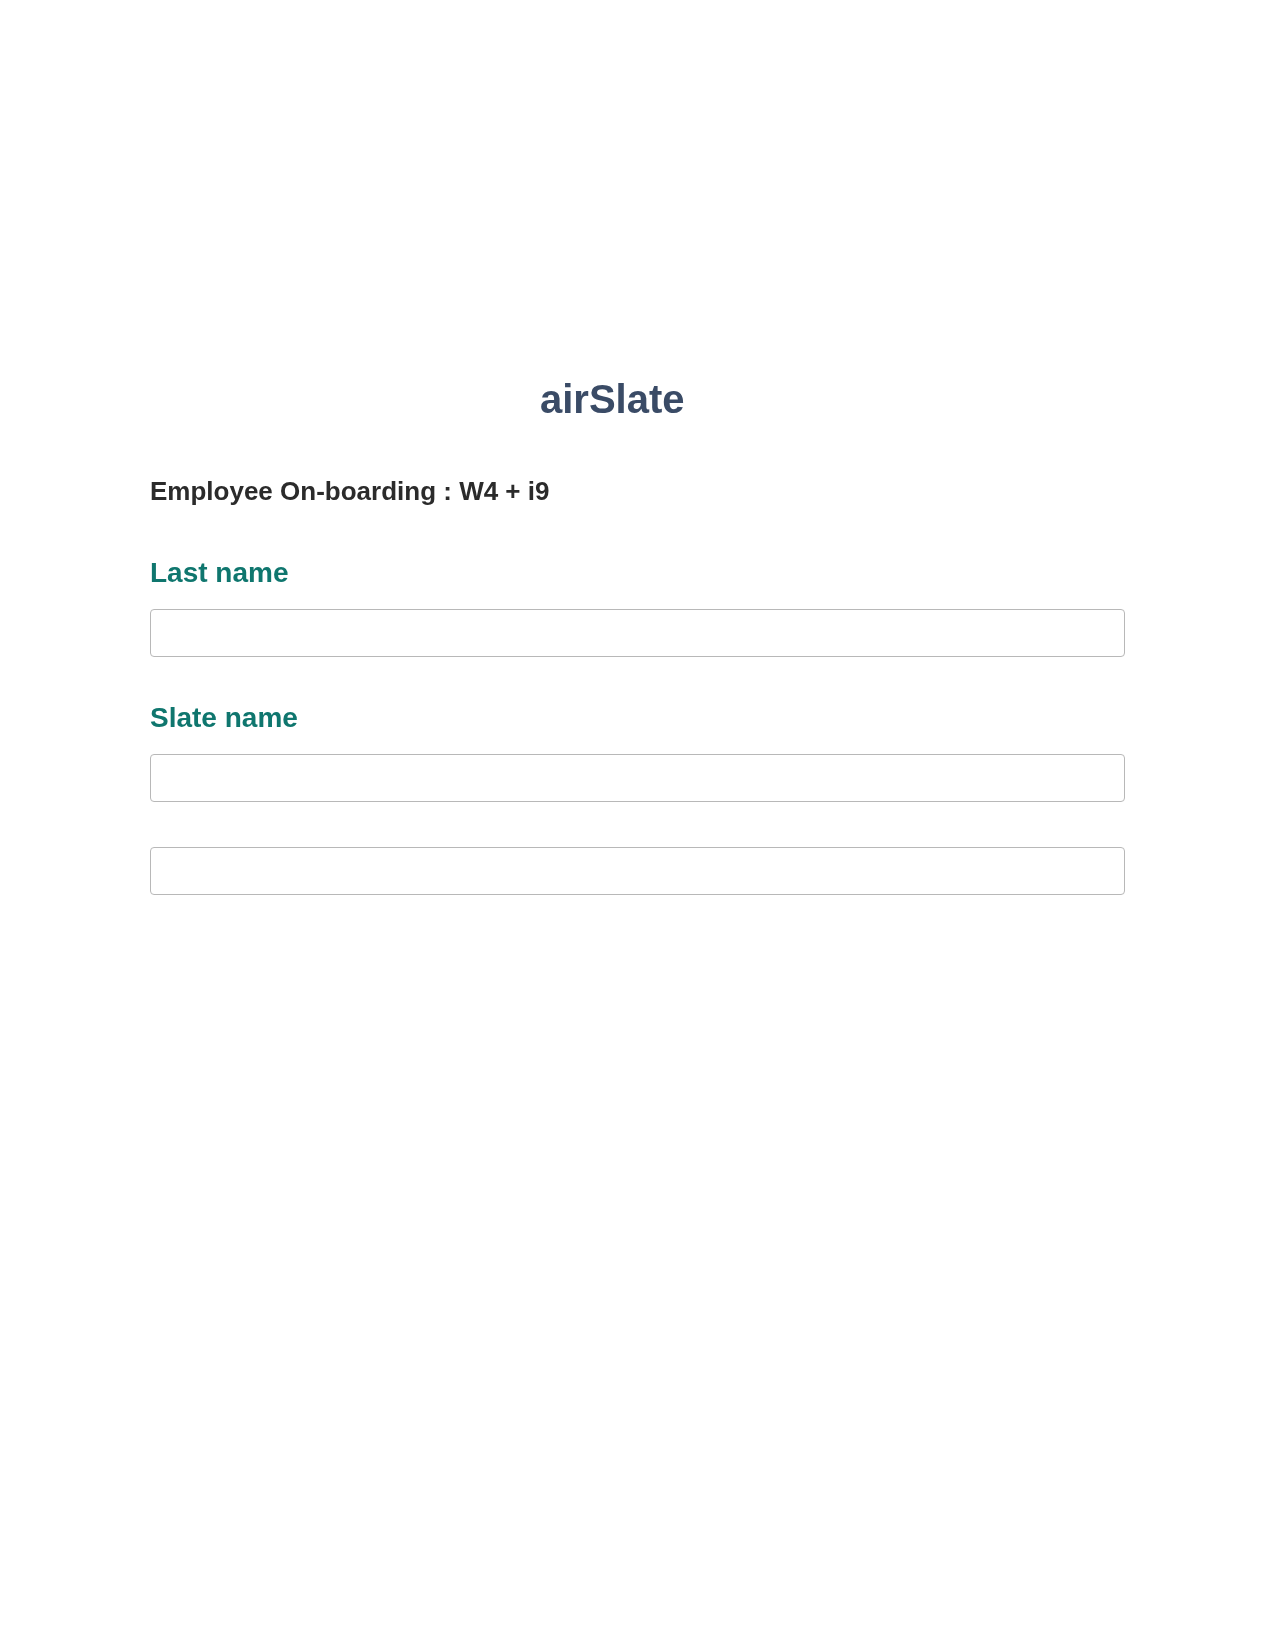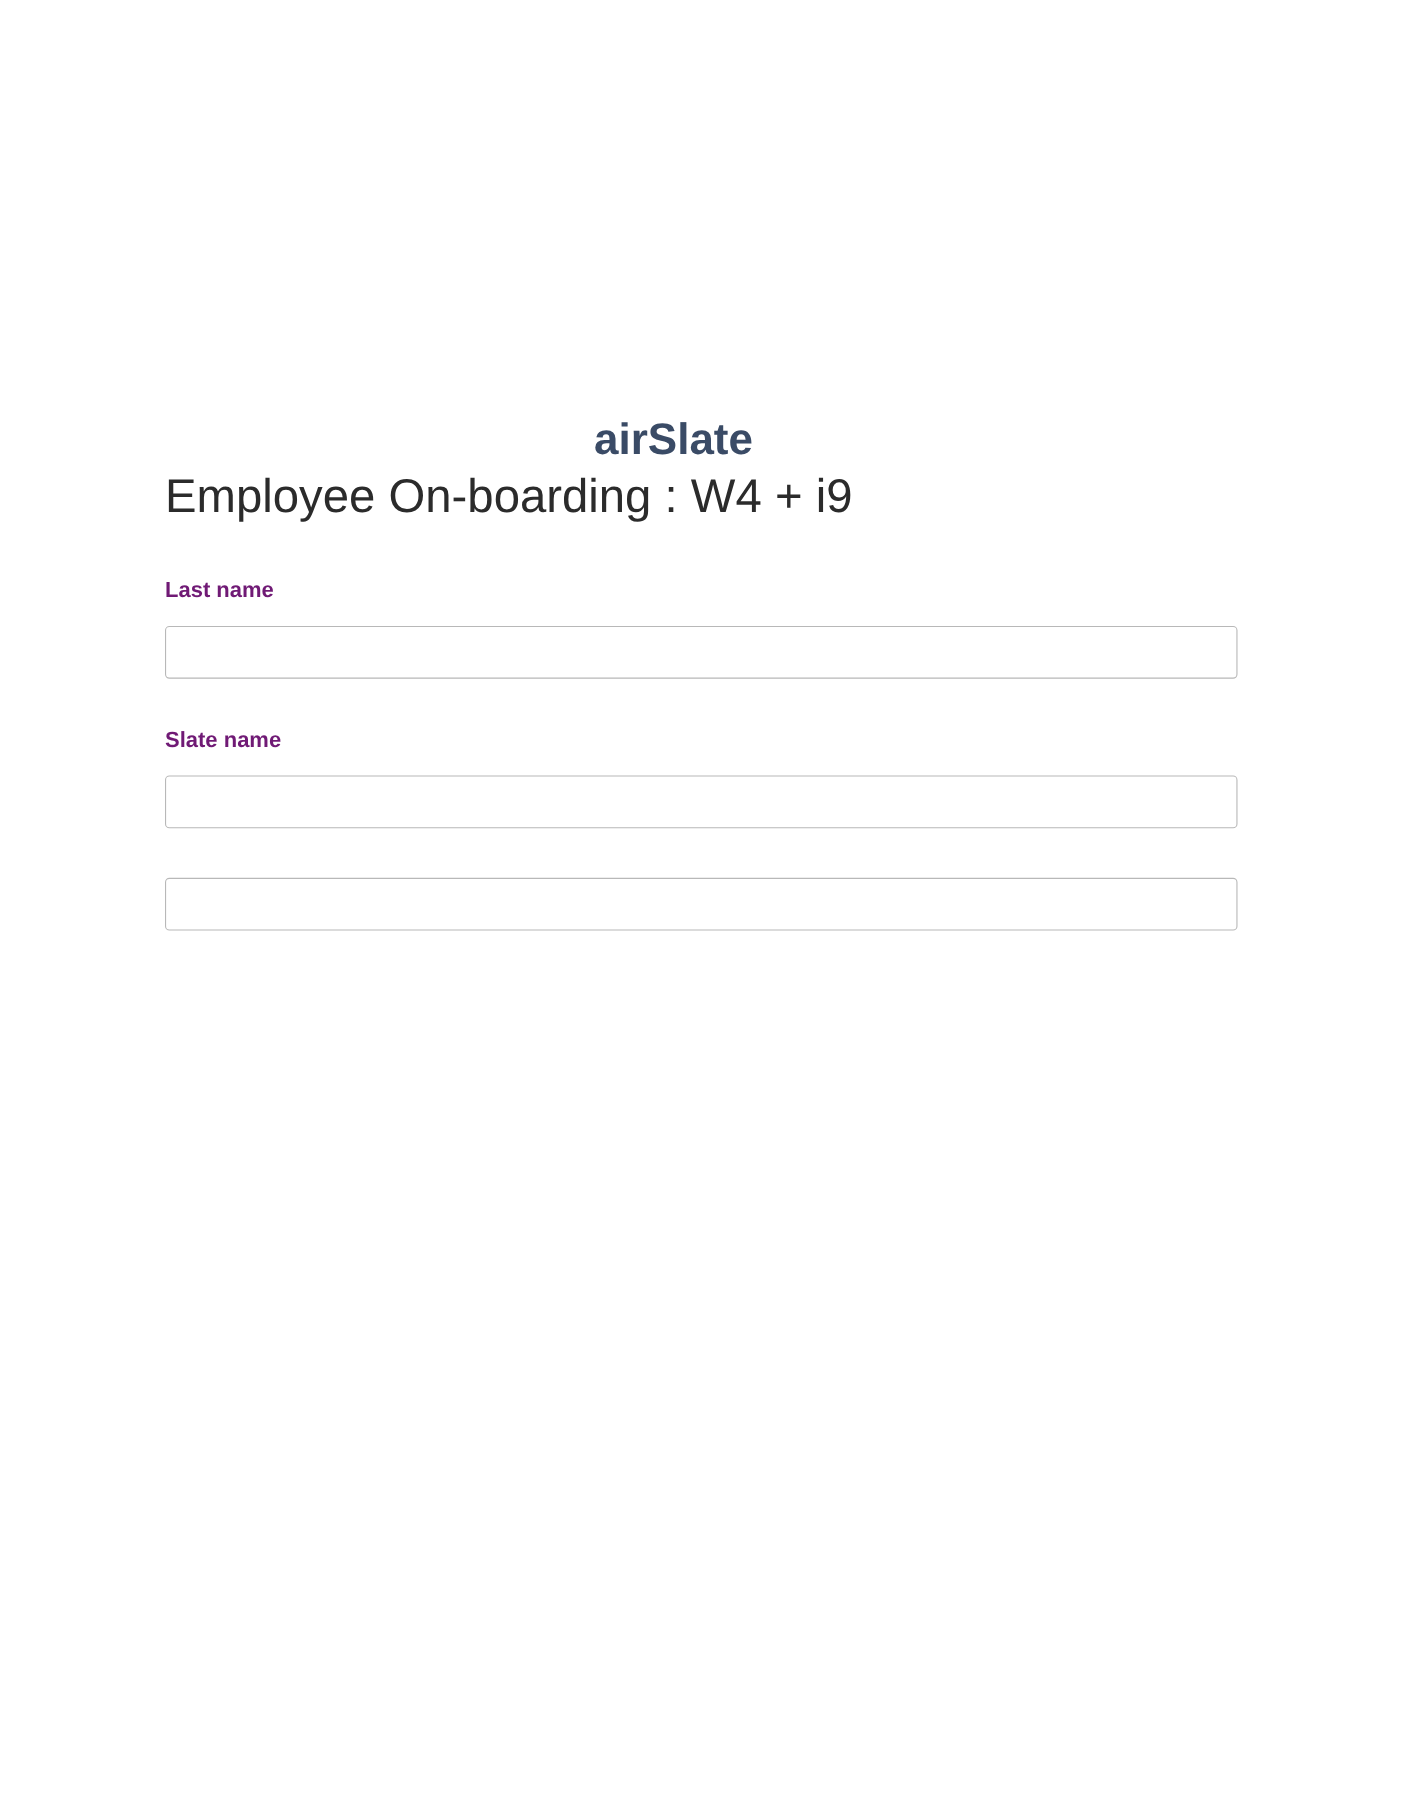--- a/index.html
+++ b/index.html
@@ -22,6 +22,7 @@
     }
     .logo {
       text-align: center;
+      margin-bottom: 50px;
     }
     .logo svg {
       display: inline-block;

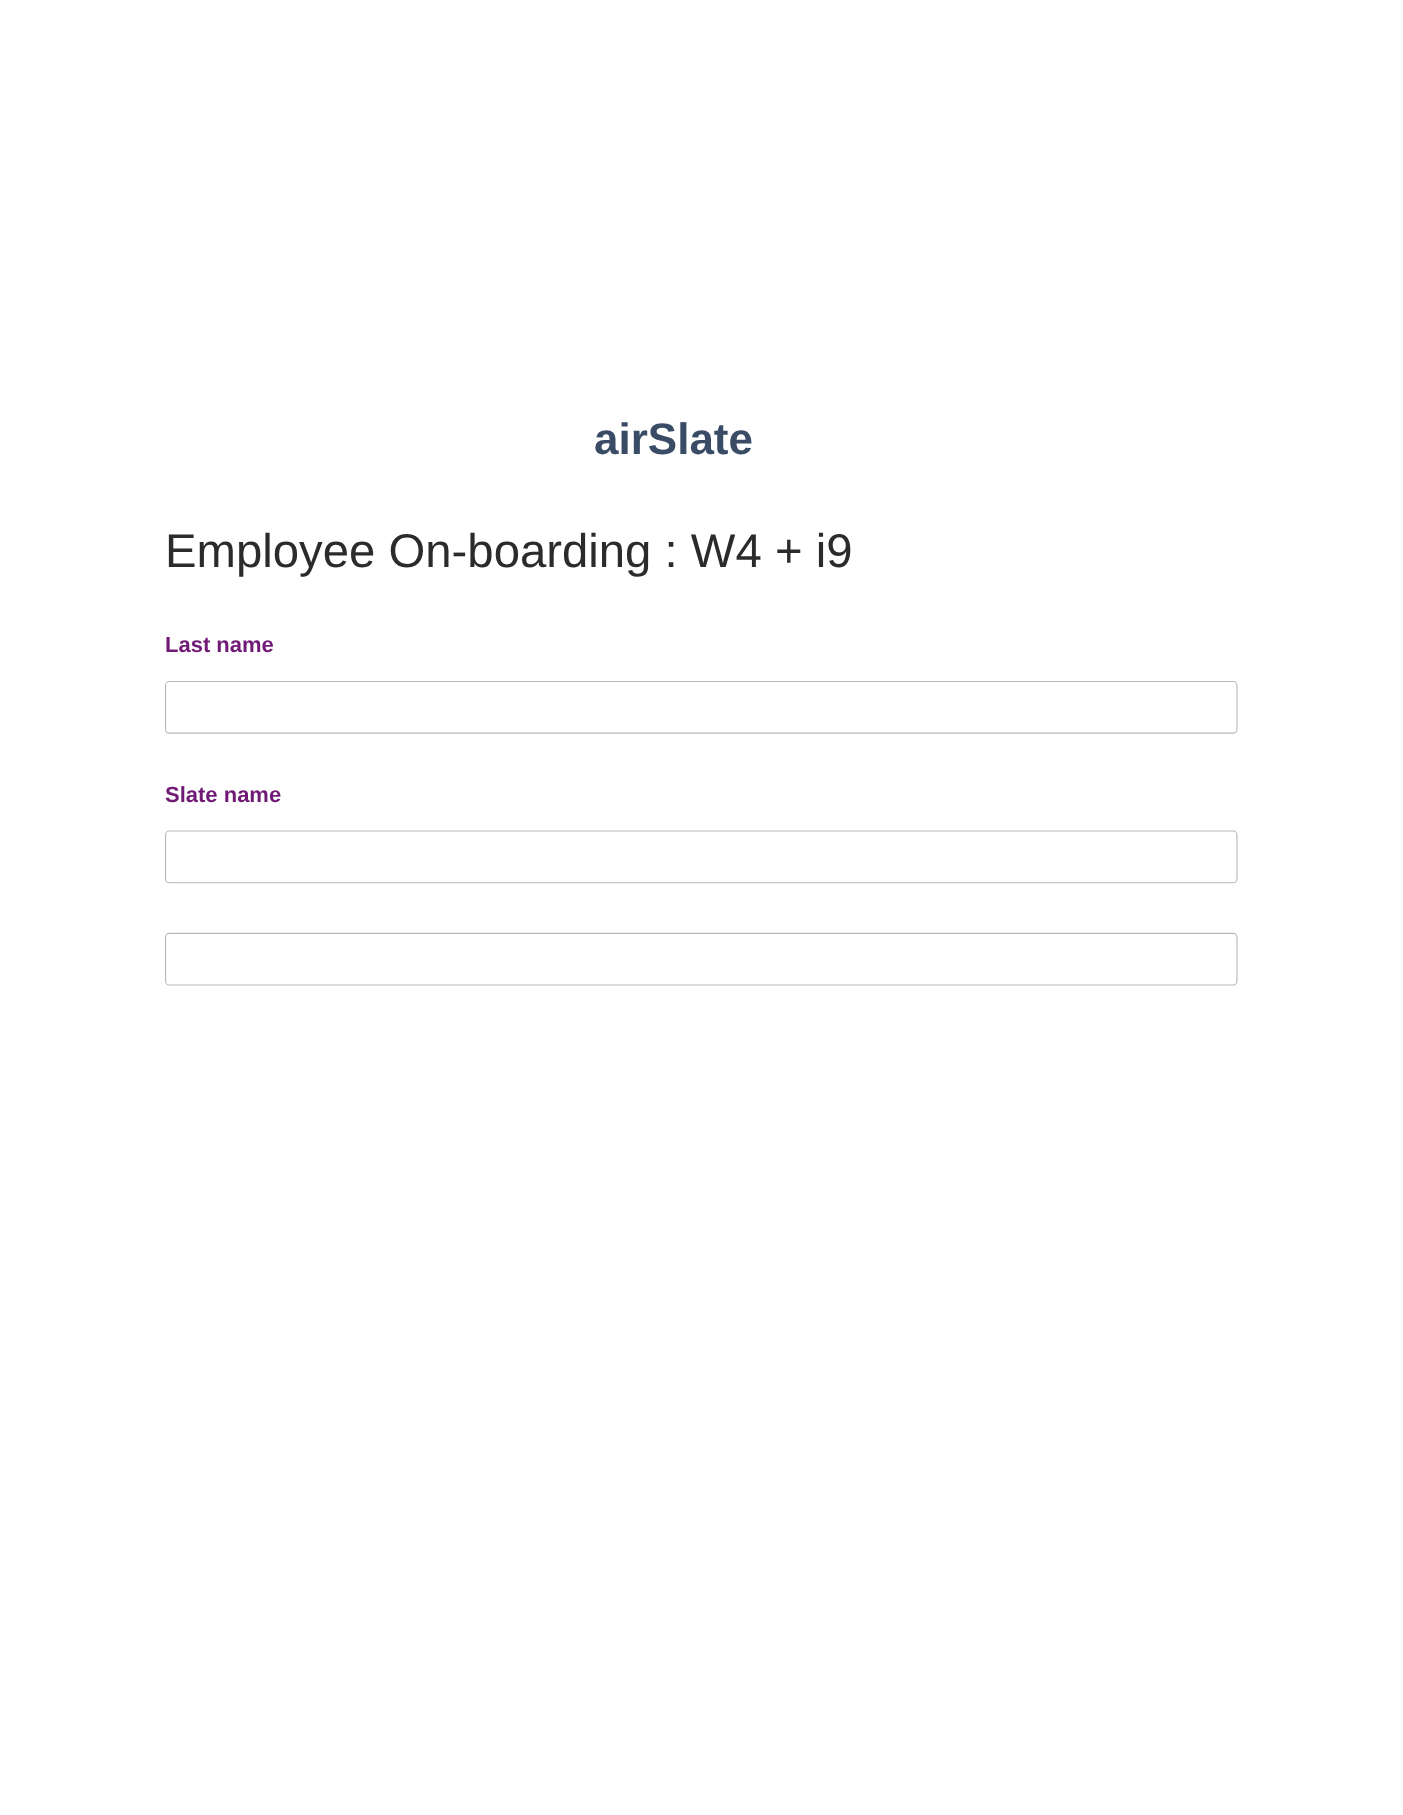--- a/index.html
+++ b/index.html
@@ -28,8 +28,8 @@
       display: inline-block;
     }
     .form-title {
-      font-size: 43px;
-      font-weight: normal;
+      font-size: 26px;
+      font-weight: bold;
       color: #2b2b2b;
       margin-bottom: 50px;
     }

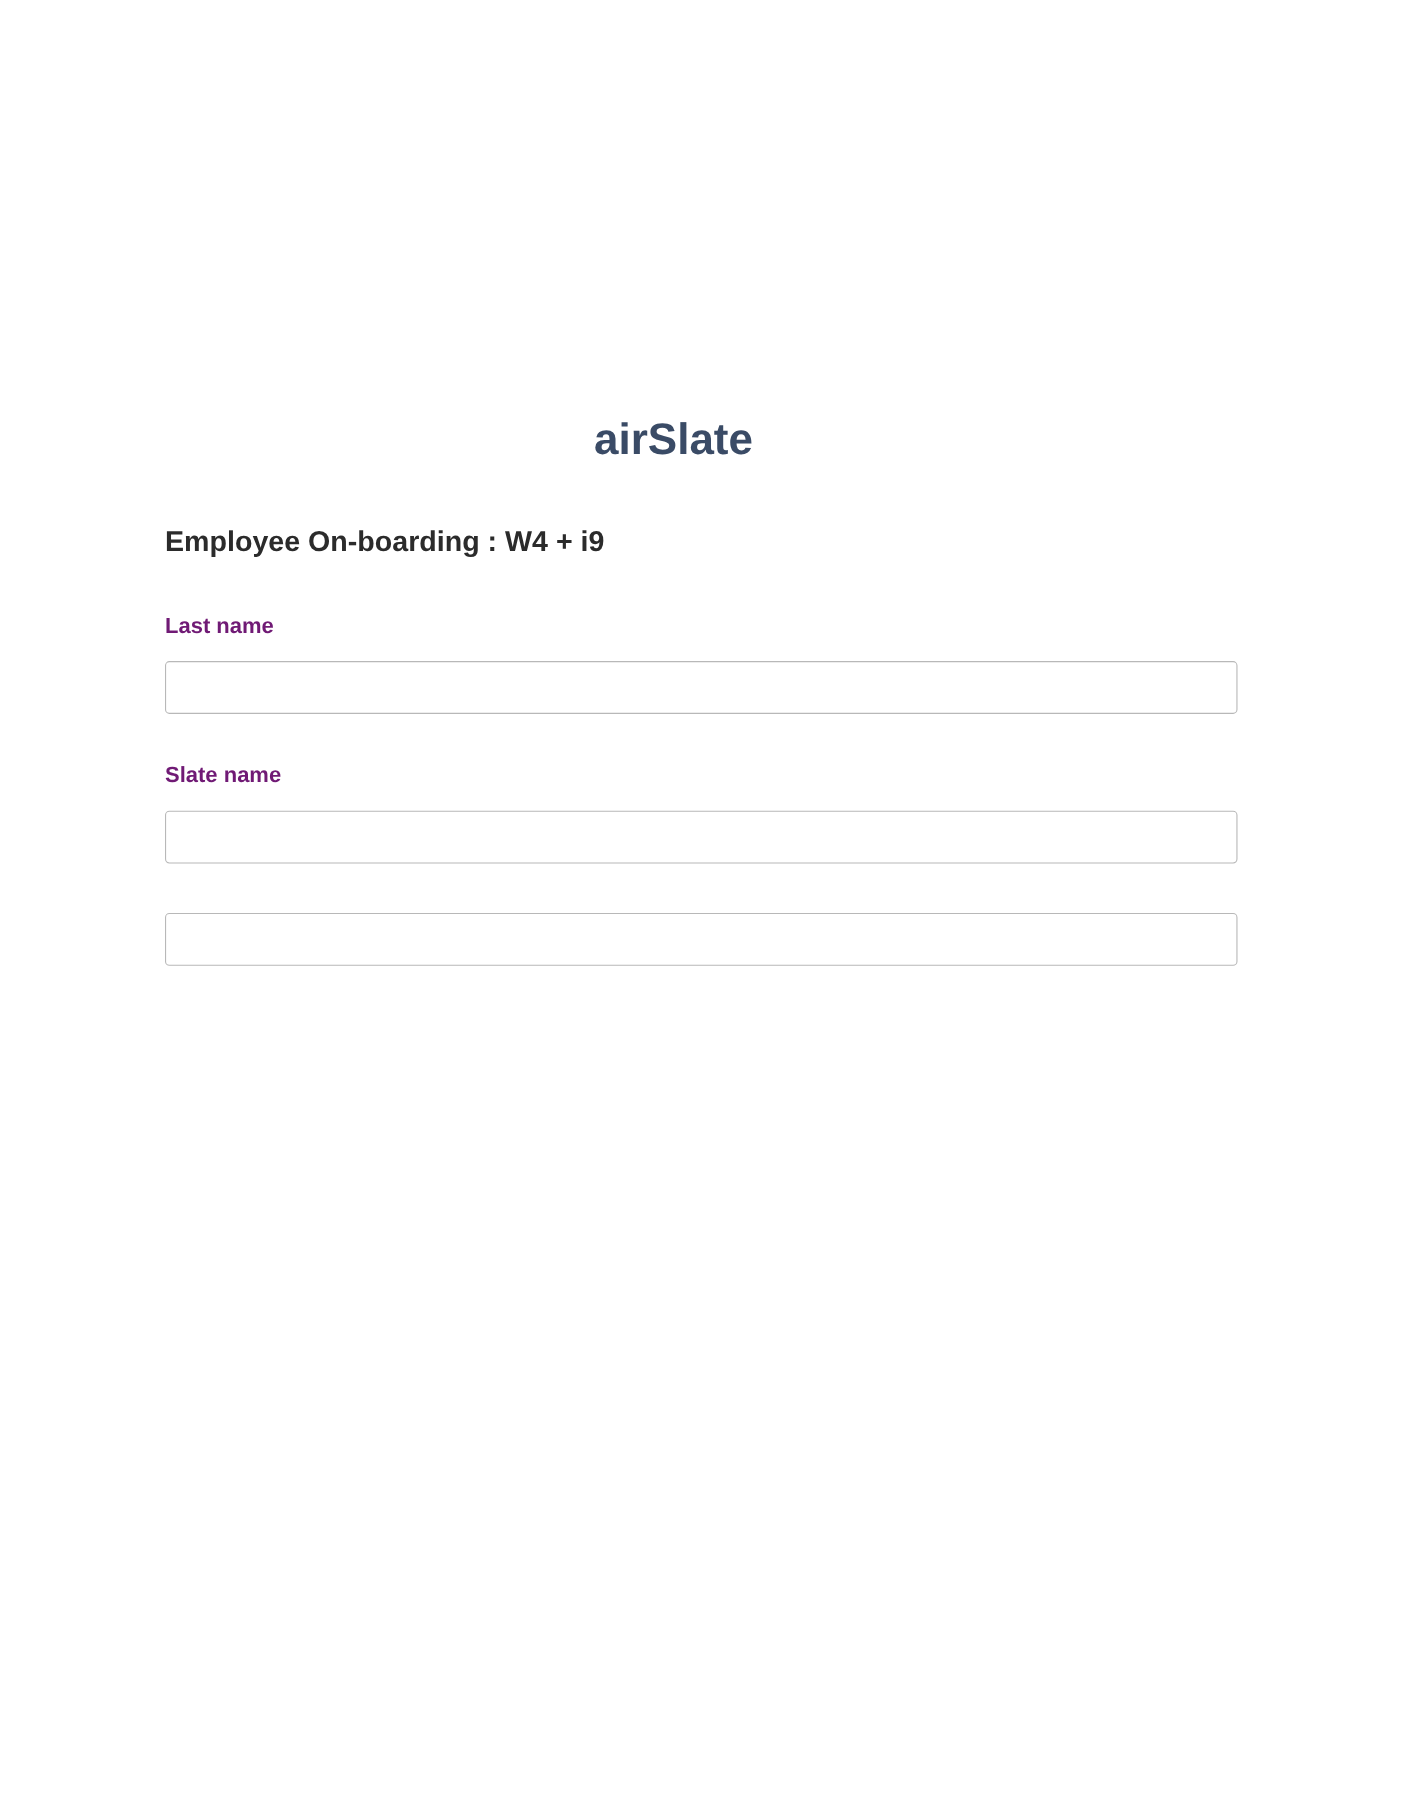--- a/index.html
+++ b/index.html
@@ -38,9 +38,9 @@
     }
     .form-label {
       display: block;
-      font-size: 20px;
+      font-size: 28px;
       font-weight: bold;
-      color: #701a75;
+      color: #0f766e;
       margin-bottom: 20px;
     }
     .form-input {

